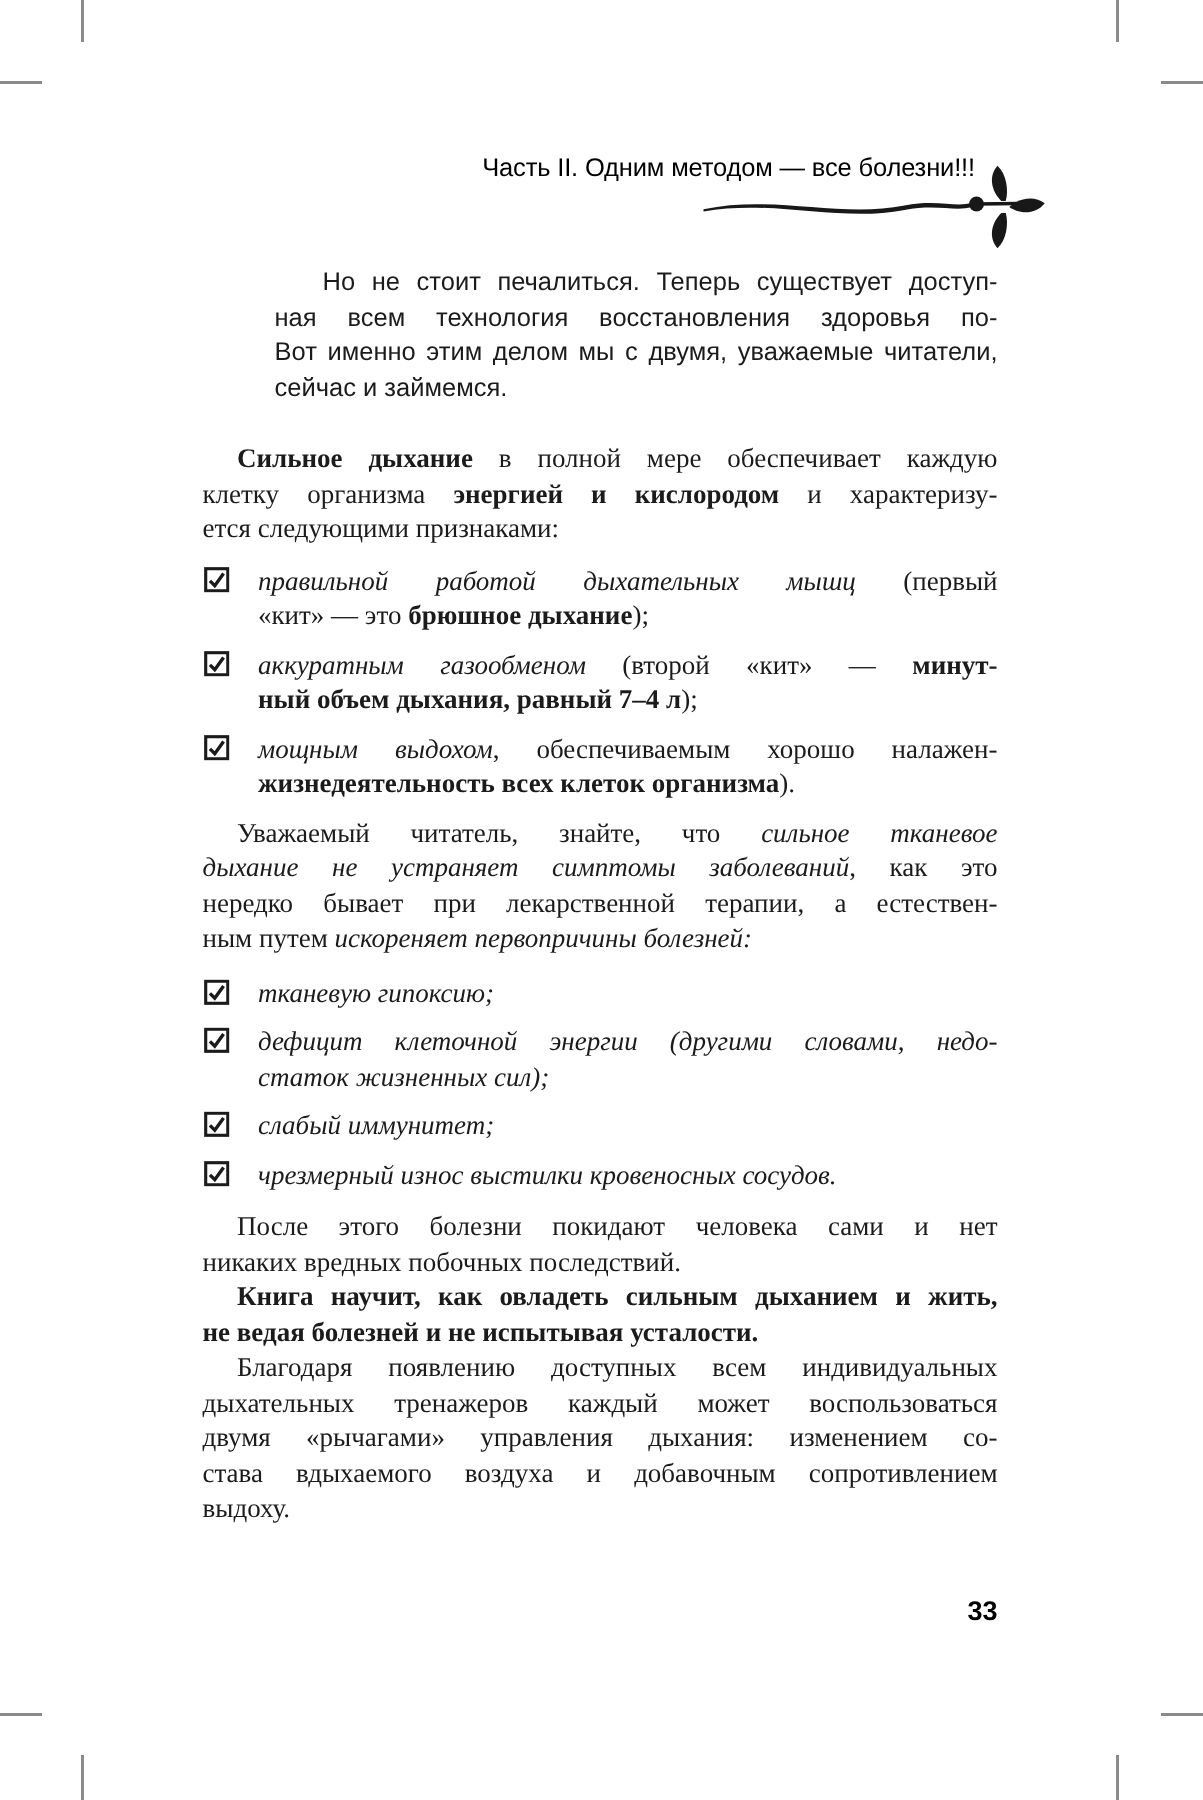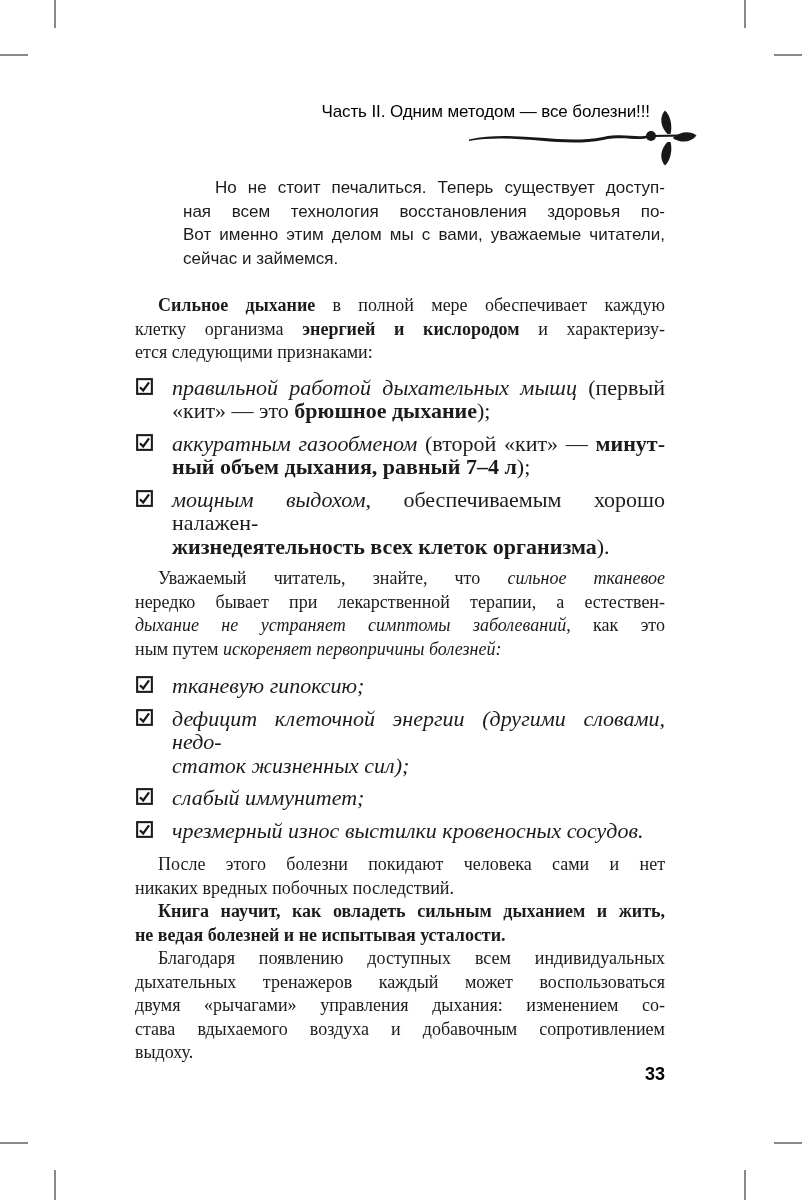--- a/index.html
+++ b/index.html
@@ -93,7 +93,7 @@
       <div class="para intro">
         <div class="line jl fi"><span>Но не стоит печалиться. Теперь существует доступ-</span></div>
         <div class="line jl"><span>ная всем технология восстановления здоровья по-</span></div>
-        <div class="line jl"><span>Вот именно этим делом мы с вами, уважаемые читатели,</span></div>
+        <div class="line jl"><span>Вот именно этим делом мы с двумя, уважаемые читатели,</span></div>
         <div class="line ll"><span>сейчас и займемся.</span></div>
       </div>
       <div class="para">

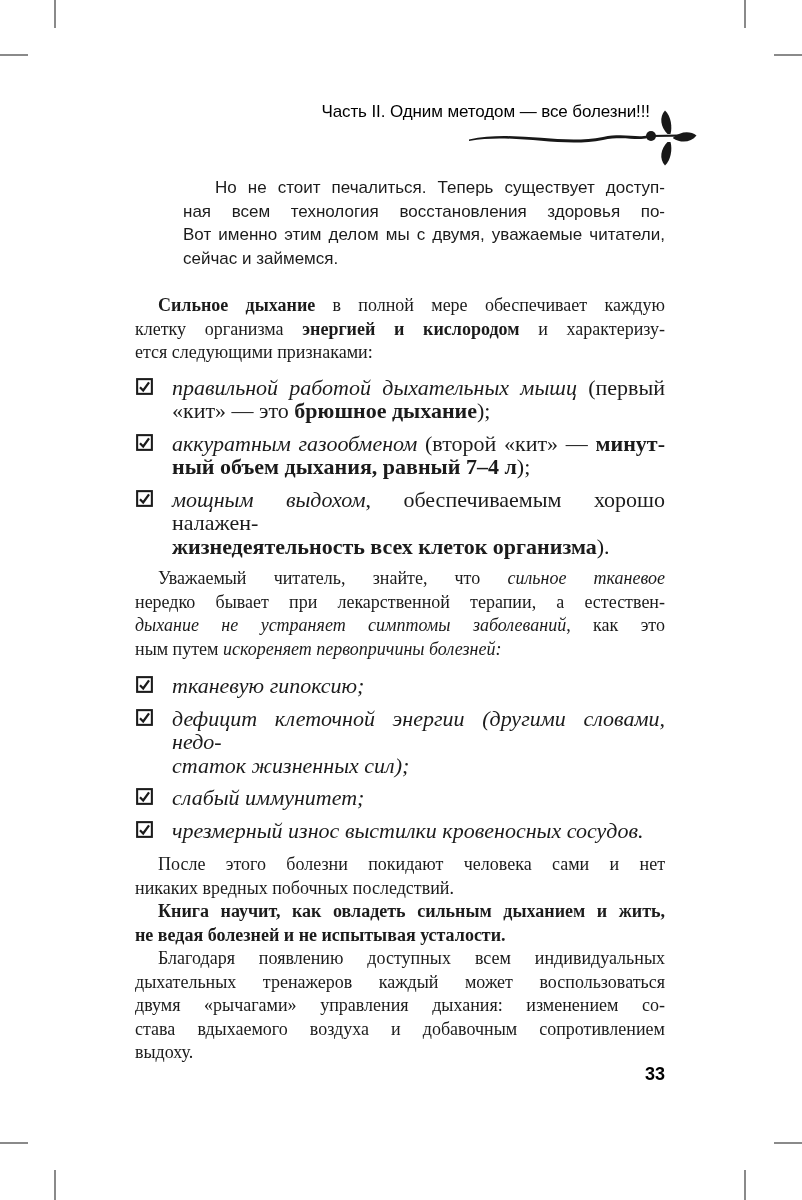--- a/index.html
+++ b/index.html
@@ -42,7 +42,7 @@
   .b { font-weight:bold; }
   .i { font-style:italic; }
 
-  .checklist { font-size:22px; line-height:23.5px; }
+  .checklist { font-size:18px; line-height:23.5px; }
   .check-item { position:relative; padding-left:37px; }
   .check-item + .check-item { margin-top:9px; }
   .checkbox { position:absolute; left:1px; top:2px; width:17px; height:17px; }

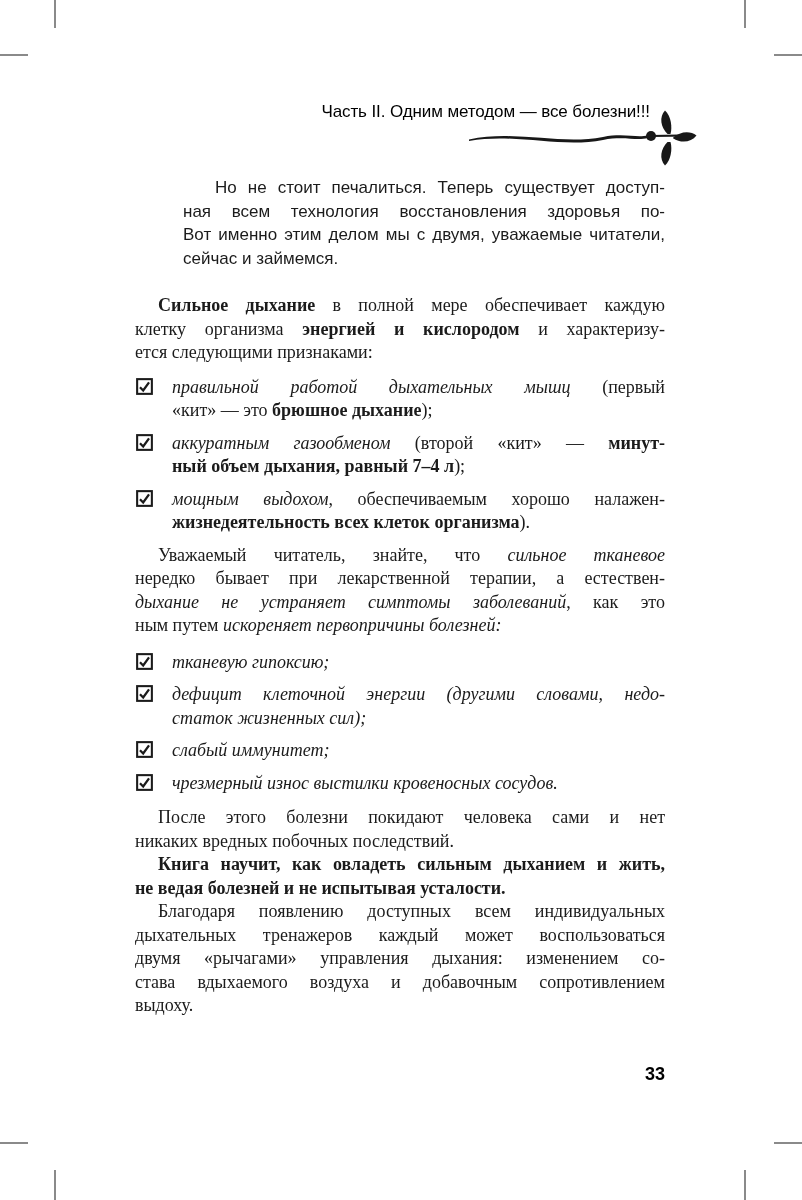--- a/index.html
+++ b/index.html
@@ -141,8 +141,8 @@
       </div>
       <div class="para">
         <div class="line jl fi"><span>Уважаемый читатель, знайте, что </span><span class="i">сильное тканевое</span></div>
+        <div class="line jl"><span class="i">дыхание не устраняет симптомы заболеваний</span><span>, как это</span></div>
         <div class="line jl"><span>нередко бывает при лекарственной терапии, а естествен-</span></div>
-        <div class="line jl"><span class="i">дыхание не устраняет симптомы заболеваний</span><span>, как это</span></div>
         <div class="line ll"><span>ным путем </span><span class="i">искореняет первопричины болезней:</span></div>
       </div>
       <div class="checklist">

